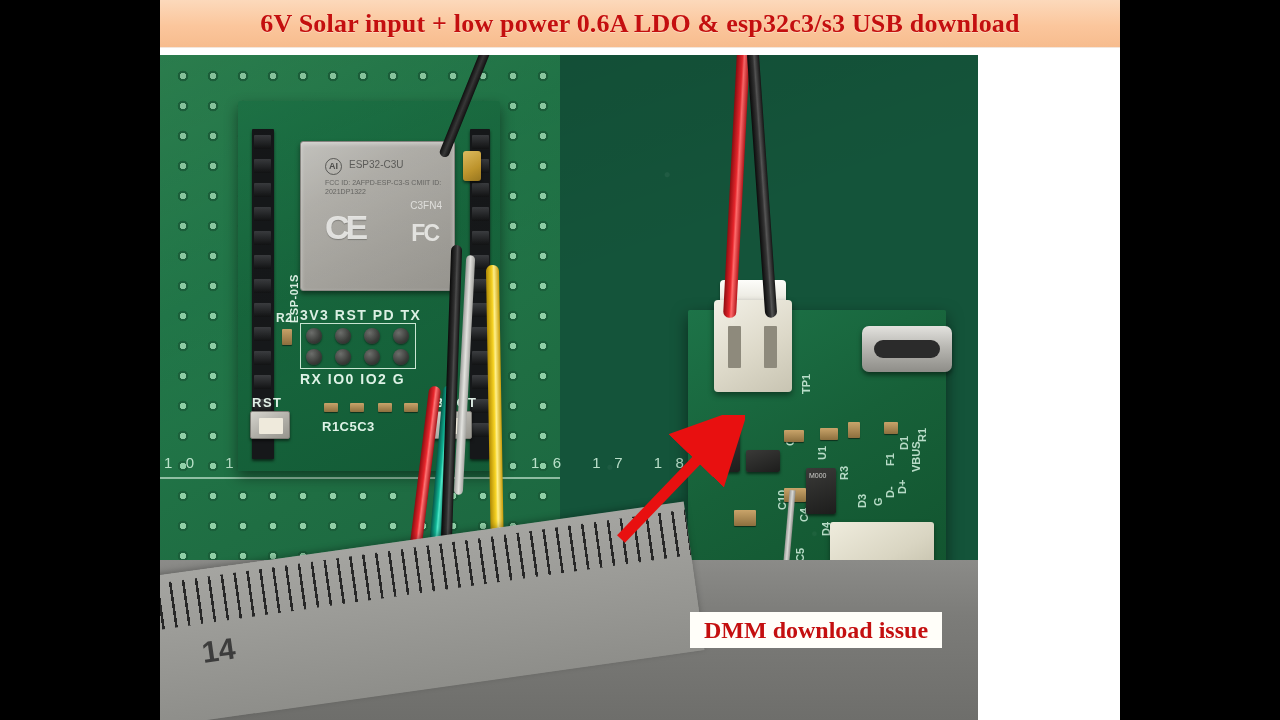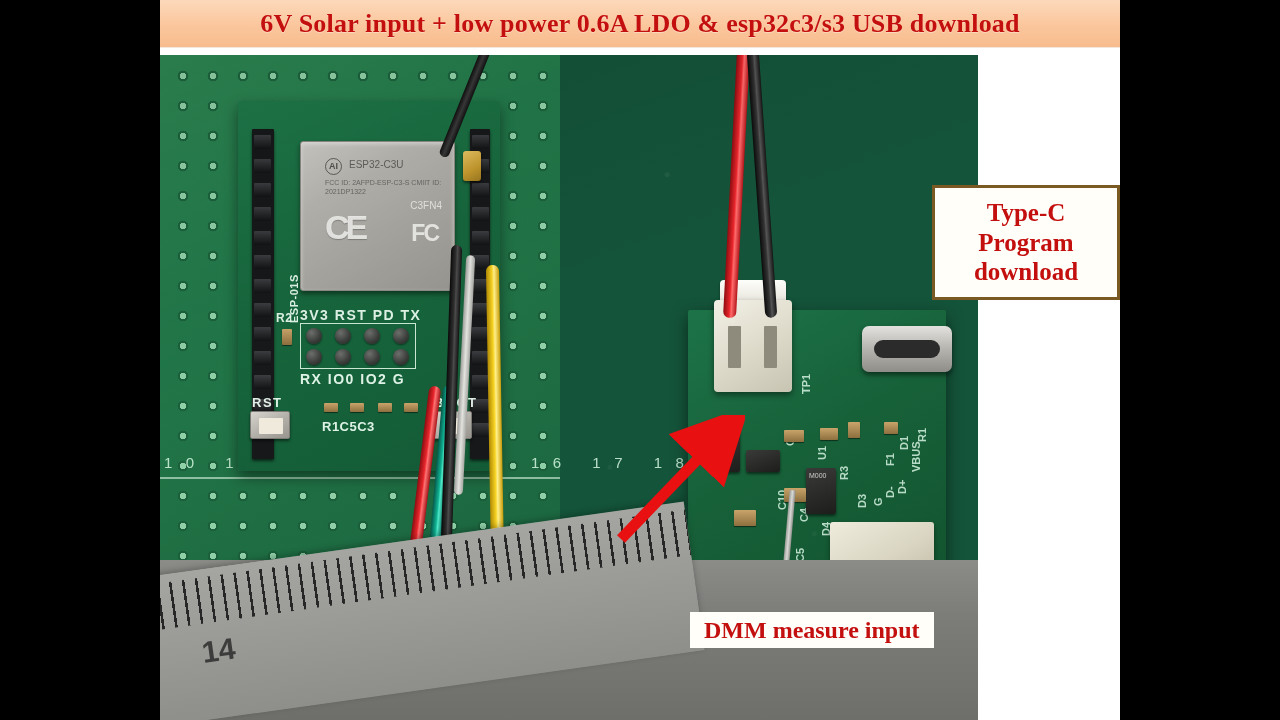--- a/index.html
+++ b/index.html
@@ -467,9 +467,6 @@
 
 
 
-    <div id="label-typec" class="callout bordered">Type-C
-Program
-download</div>
 
 
     <div id="label-dmm" class="callout">DMM measure input</div>

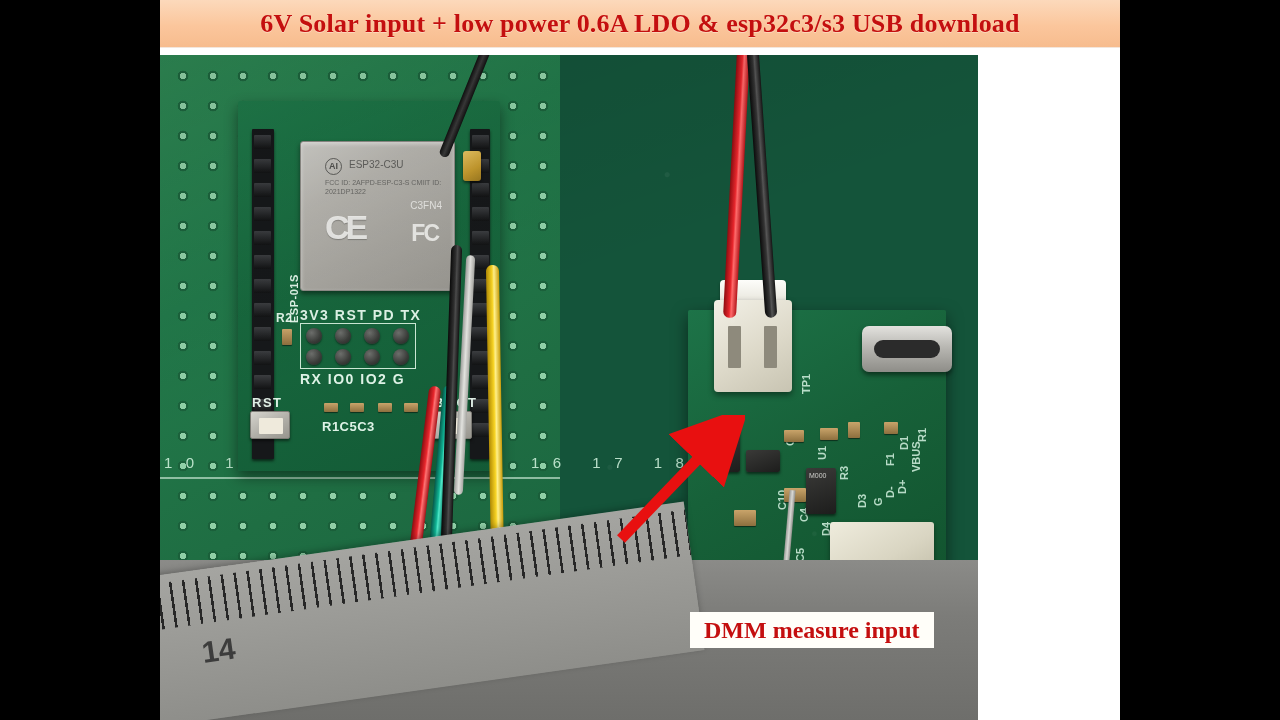--- a/index.html
+++ b/index.html
@@ -469,7 +469,7 @@
 
 
 
-    <div id="label-dmm" class="callout">DMM measure input</div>
+    <div id="label-dmm" class="callout">DMM download issue</div>
 
   </div>
 </div>

